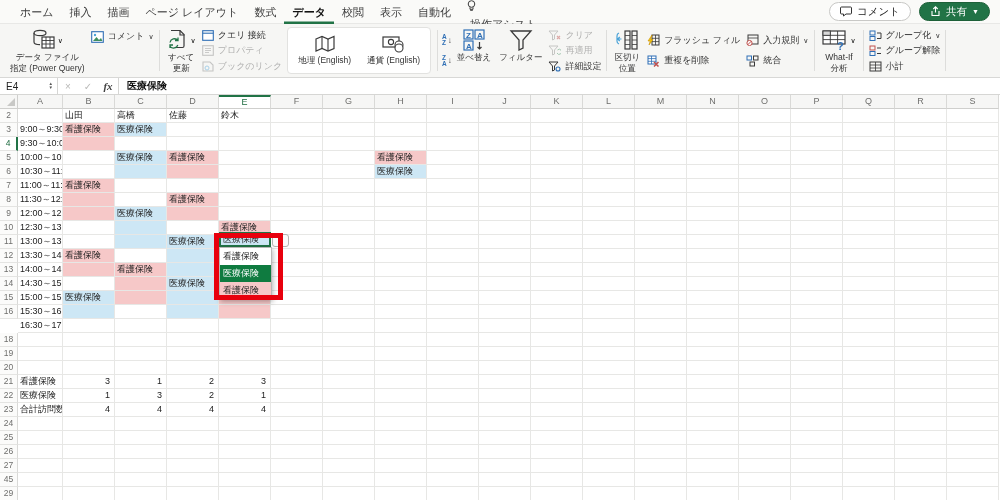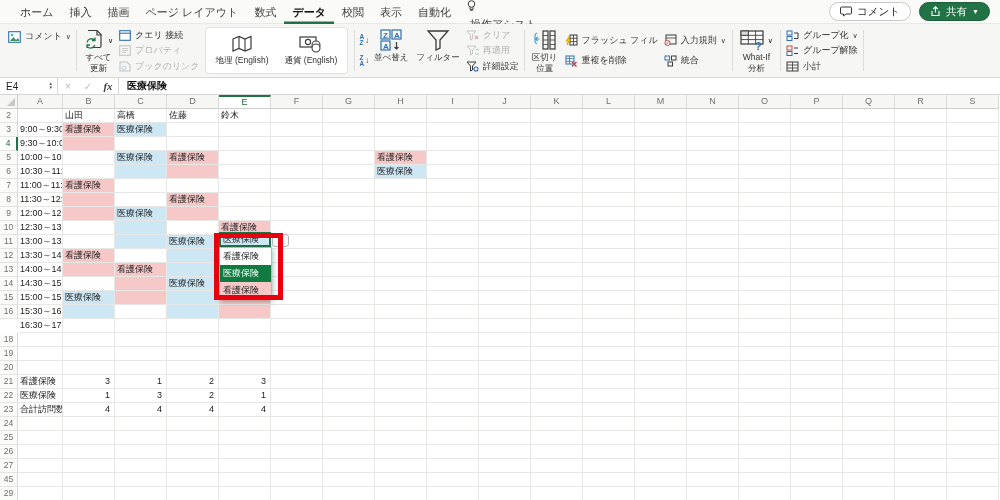--- a/index.html
+++ b/index.html
@@ -136,6 +136,19 @@
 
   <div id="ribbon">
 
+    <div class="bigb">
+      <span class="ic">
+        <svg width="24" height="22" viewBox="0 0 24 22">
+            <ellipse cx="8" cy="4" rx="6" ry="2.6" fill="none" stroke="#3a3a3a" stroke-width="1.2"></ellipse>
+            <path d="M2 4v9c0 1.4 2.6 2.6 6 2.6" fill="none" stroke="#3a3a3a" stroke-width="1.2"></path>
+            <rect x="10" y="8" width="12" height="11" fill="#fff" stroke="#3a3a3a" stroke-width="1.2"></rect>
+            <path d="M10 11.5h12M10 15h12M14 8v11M18 8v11" stroke="#3a3a3a" stroke-width="0.9"></path>
+          </svg>
+        <span class="chev">∨</span>
+      </span>
+      <span class="lbl">データ ファイル</span>
+      <span class="lbl">指定 (Power Query)</span>
+    </div>
 
     <div class="smcol" style="justify-content:flex-start;padding-top:6px">
       <div class="smb">

